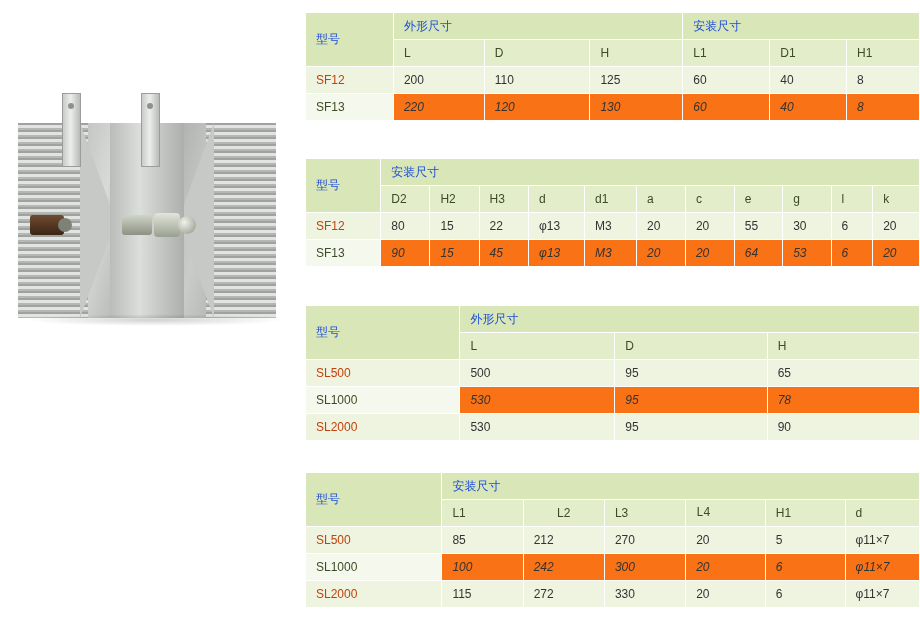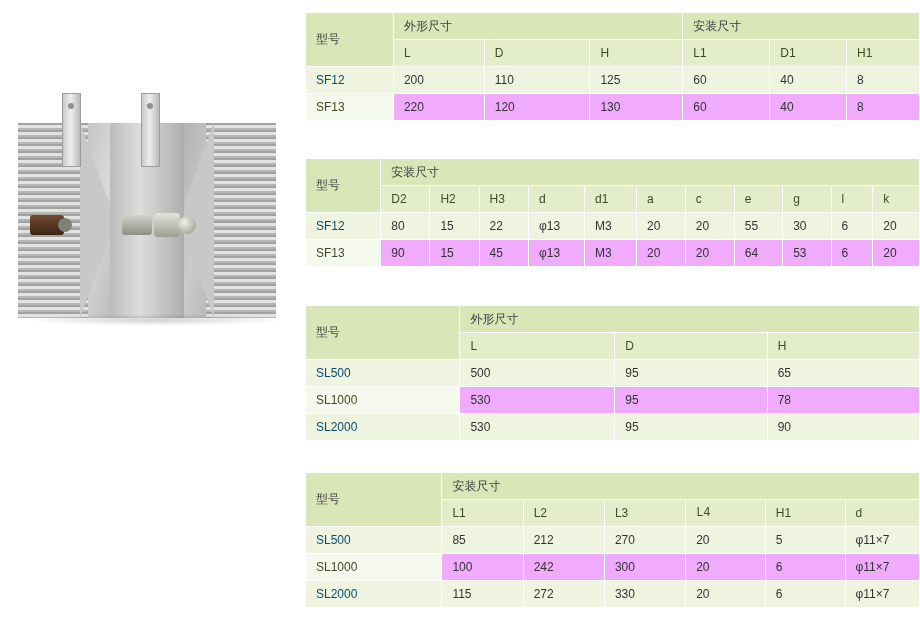--- a/index.html
+++ b/index.html
@@ -138,7 +138,7 @@
   }
   .hdr {
     background: #d9e6b8;
-    color: #404040;
+    color: #1d4ed8;
     font-weight: bold;
   }
   .hdr2 {

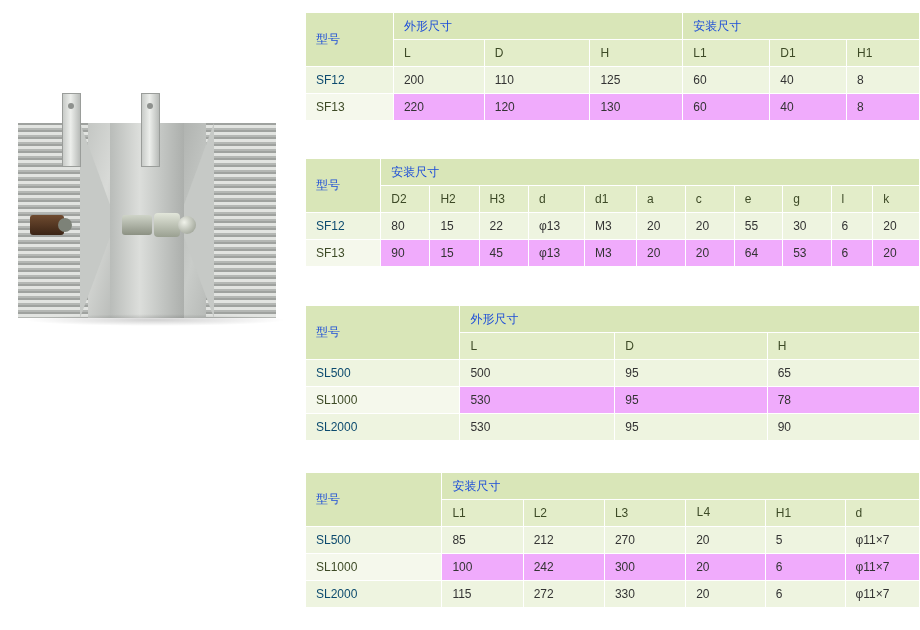--- a/index.html
+++ b/index.html
@@ -151,7 +151,7 @@
   .model {
     background: #eef4e0;
     font-weight: bold;
-    color: #0c4a6e;
+    color: #c2410c;
     margin-top: 8px;
   }
   .model-b {

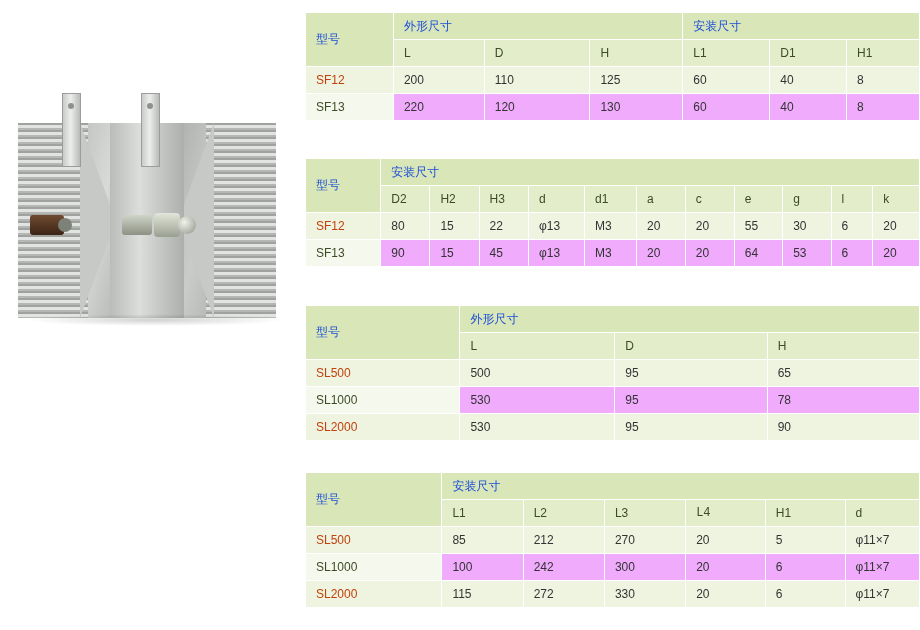--- a/index.html
+++ b/index.html
@@ -147,7 +147,7 @@
     font-weight: bold;
   }
   .cell-a { background: #eef4e0; }
-  .cell-b { background: #f0abfc; }
+  .cell-b { background: #f97316; font-style: italic; }
   .model {
     background: #eef4e0;
     font-weight: bold;

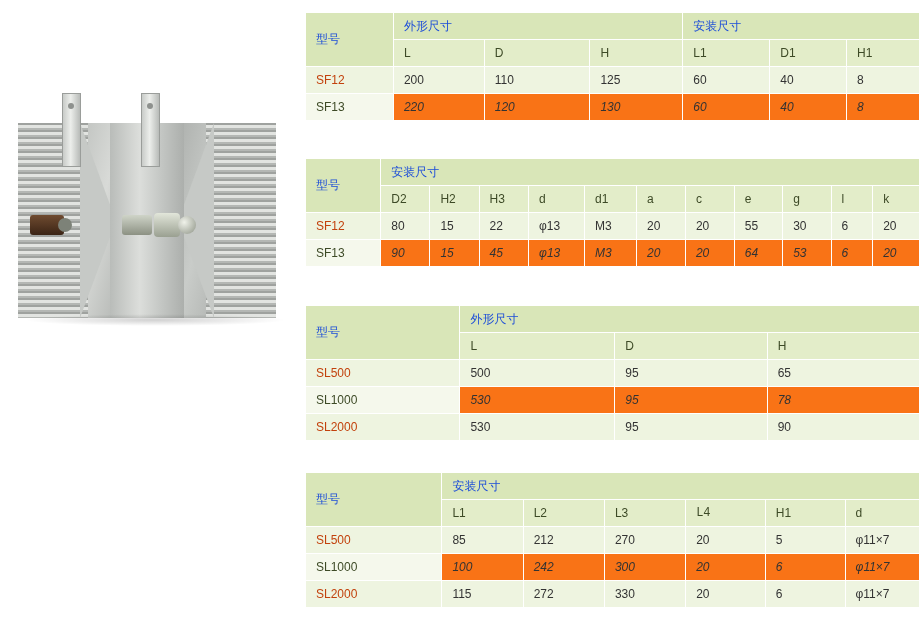--- a/index.html
+++ b/index.html
@@ -326,7 +326,7 @@
       </tr>
       <tr>
         <td class="hdr2" style="width:78px;">L1</td>
-        <td class="hdr2" style="width:78px;">L2</td>
+        <td class="hdr2" style="width:78px;text-align:center;">L2</td>
         <td class="hdr2" style="width:78px;">L3</td>
         <td class="hdr2" style="width:78px;font-family:Liberation Mono, monospace;">L4</td>
         <td class="hdr2" style="width:78px;">H1</td>

